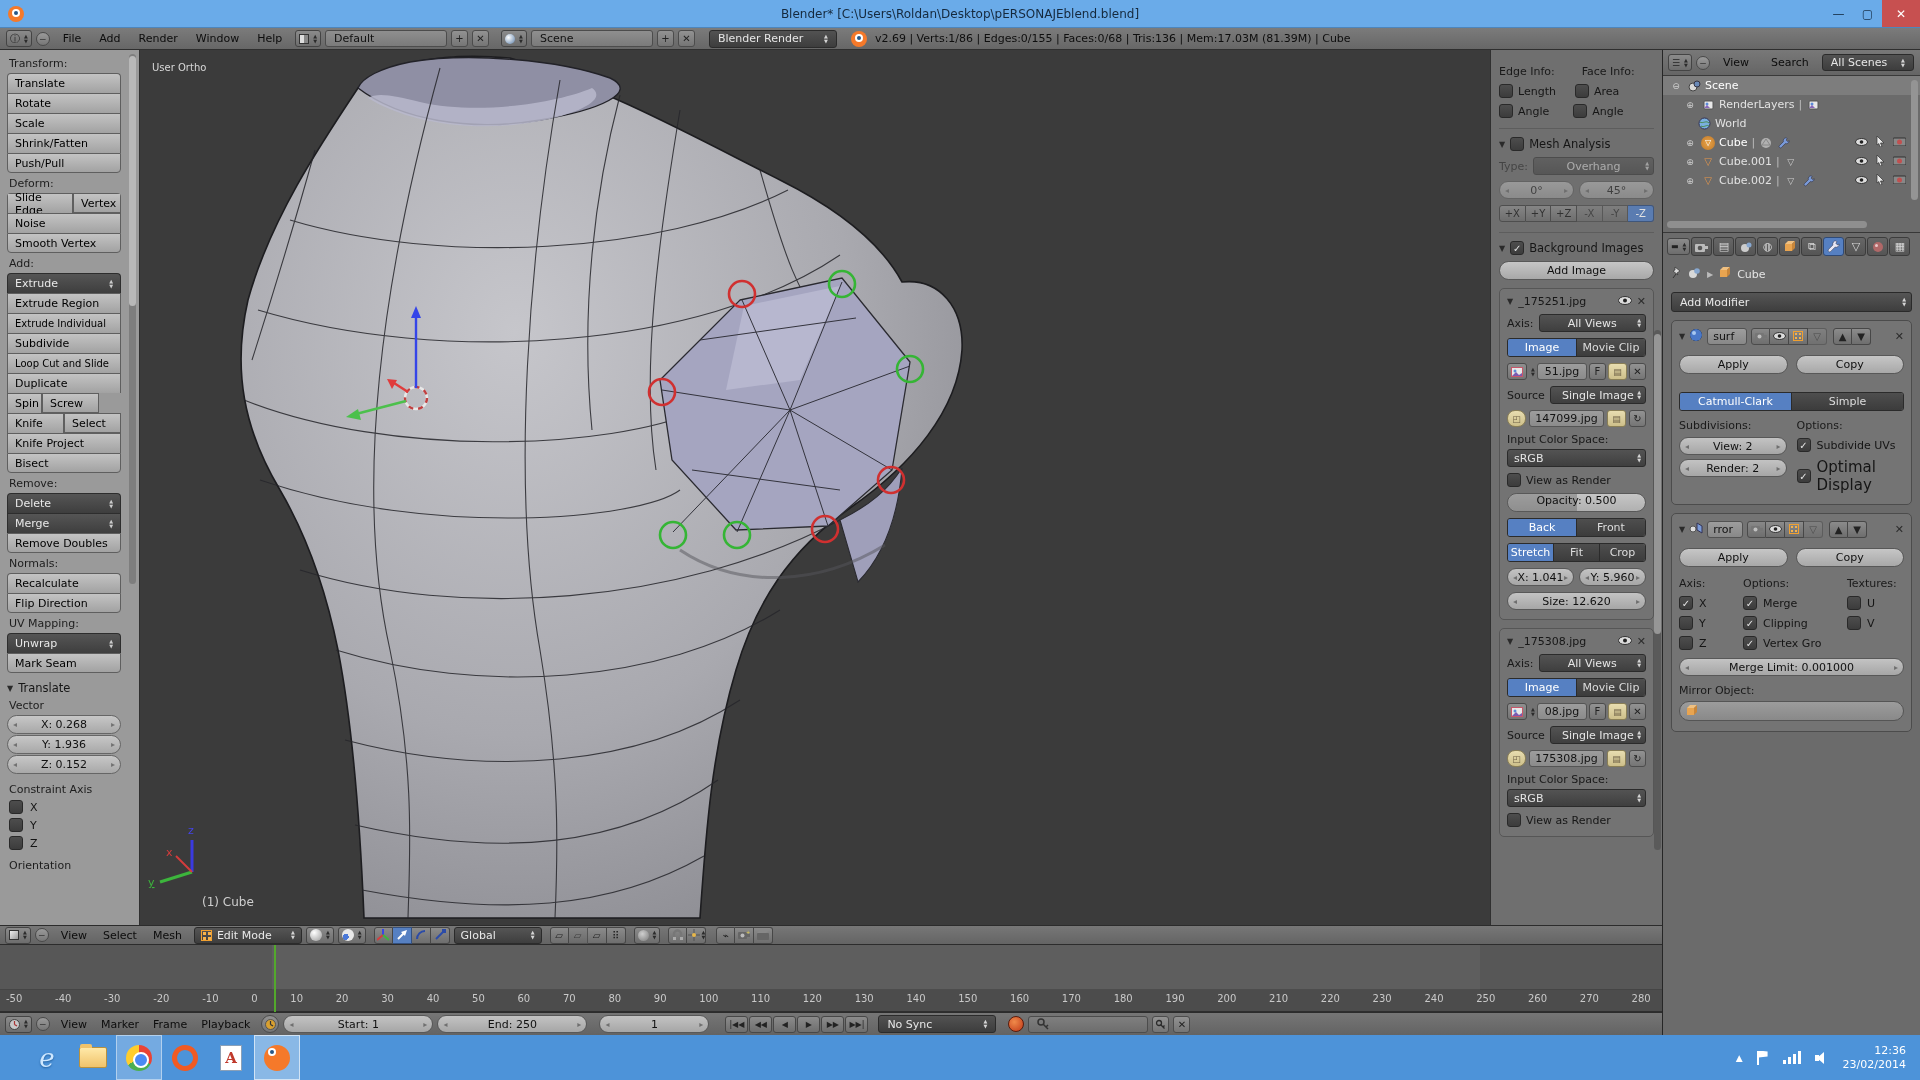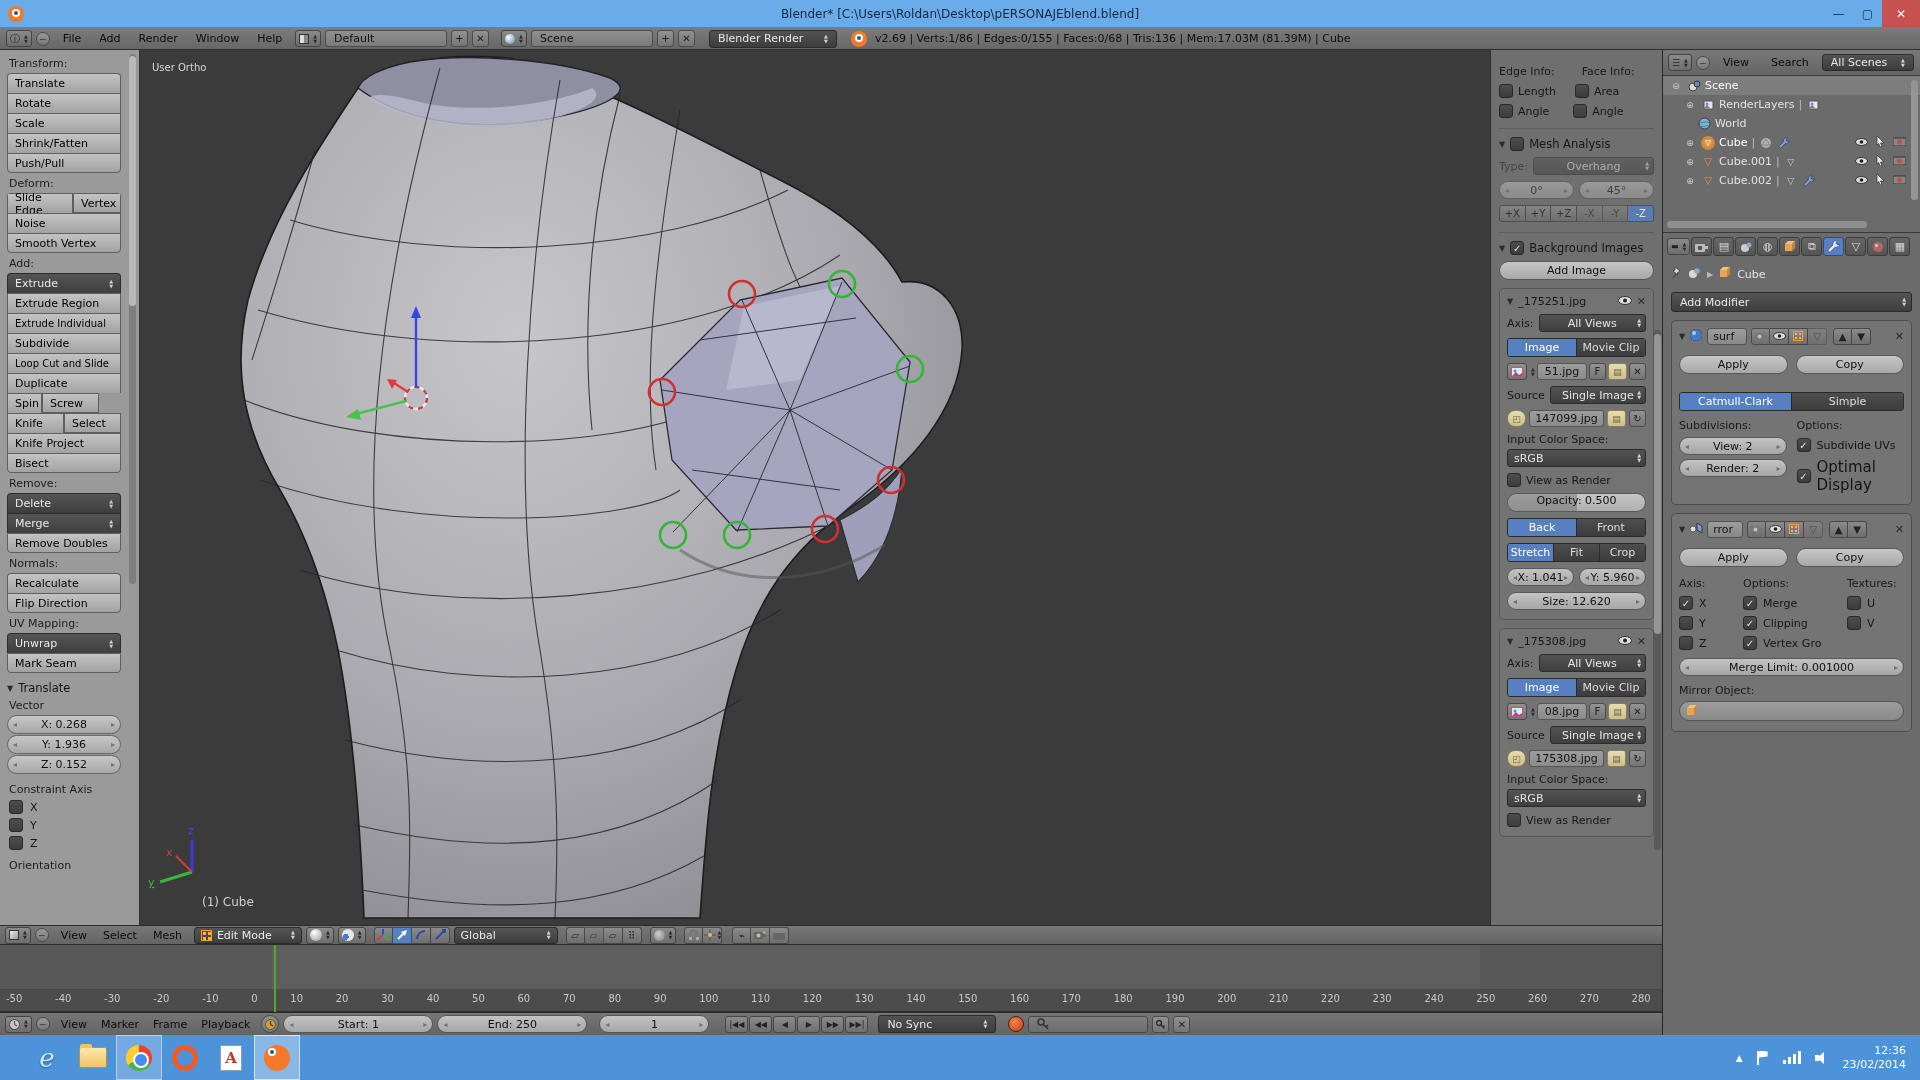--- a/index.html
+++ b/index.html
@@ -506,7 +506,7 @@
           </svg>
         </span>
     </span>
-    <span class="mode-drop" style="width:104px">
+    <span class="mode-drop" style="width:88px">
         <span>Global</span>
         <span class="updn lt" style="margin-left:auto">
           <i>▲</i>

